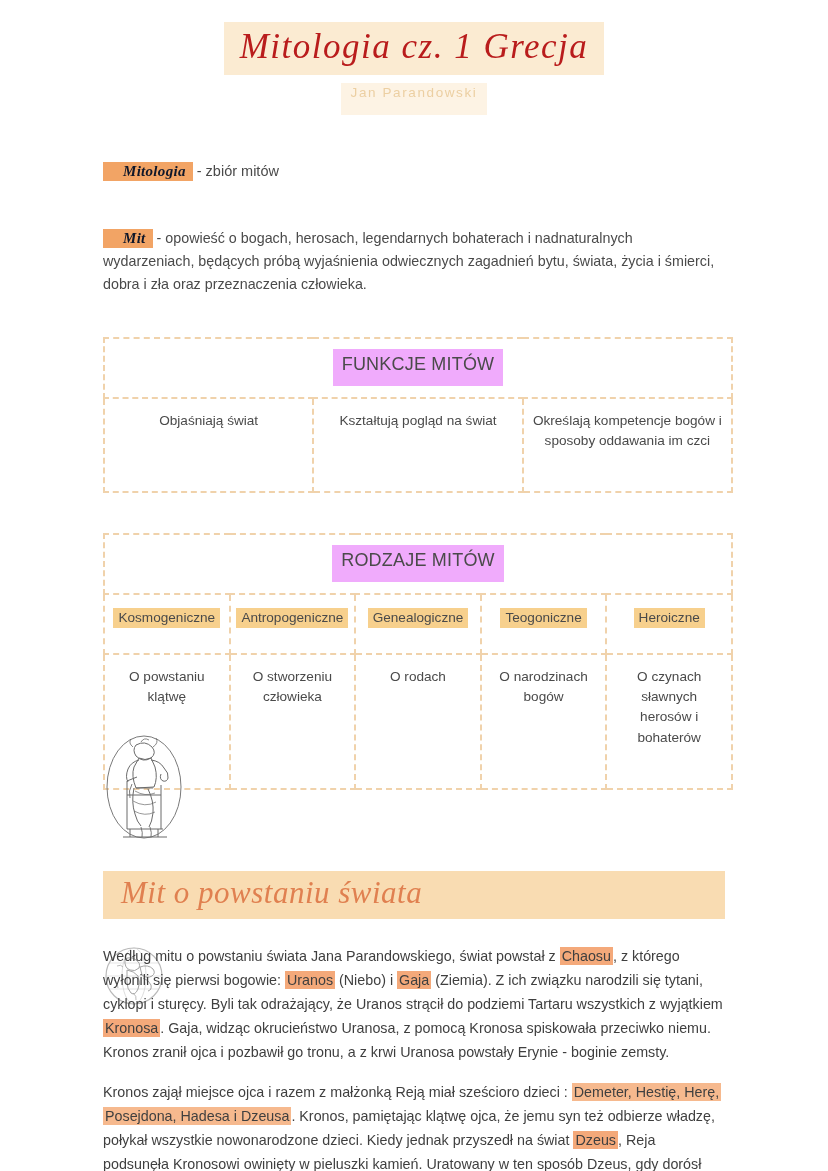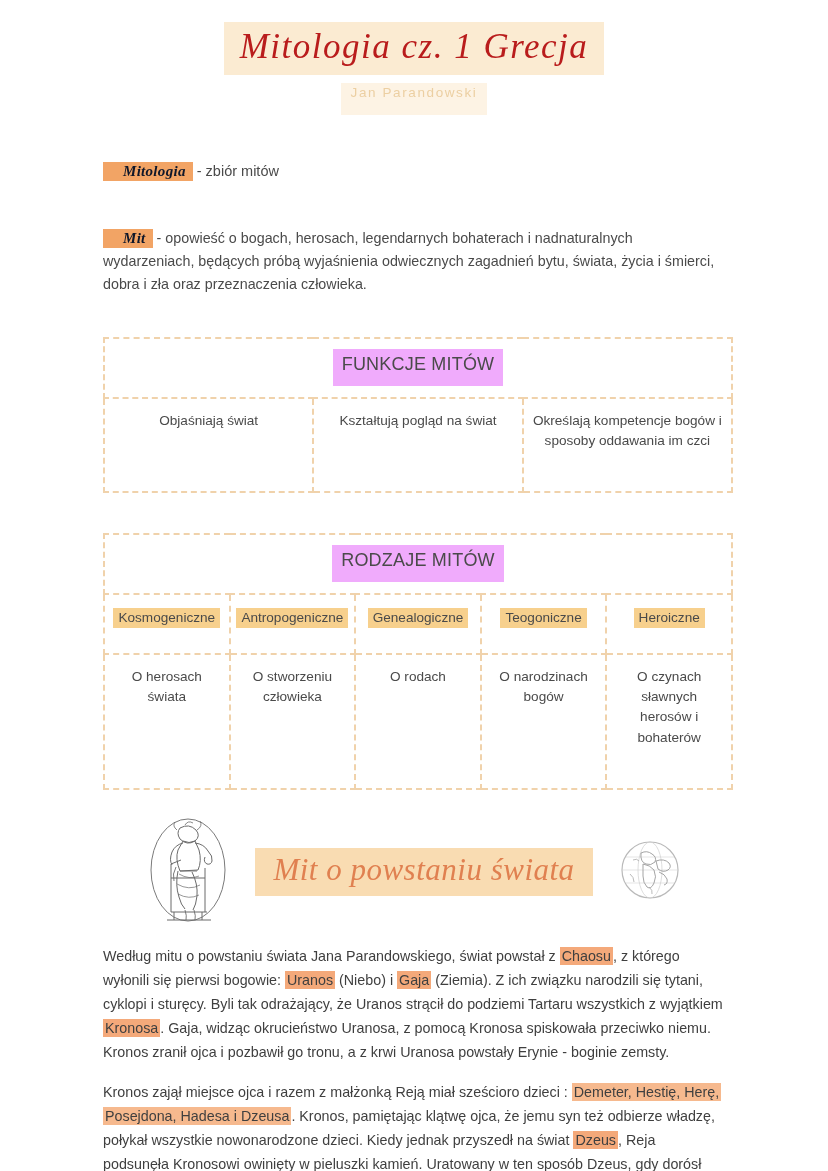--- a/index.html
+++ b/index.html
@@ -210,7 +210,7 @@
       <td class="head-cell"><span class="tbl-head">Heroiczne</span></td>
     </tr>
     <tr>
-      <td class="body-cell">O herosach świata</td>
+      <td class="body-cell">O powstaniu klątwę</td>
       <td class="body-cell">O stworzeniu człowieka</td>
       <td class="body-cell">O rodach</td>
       <td class="body-cell">O narodzinach bogów</td>

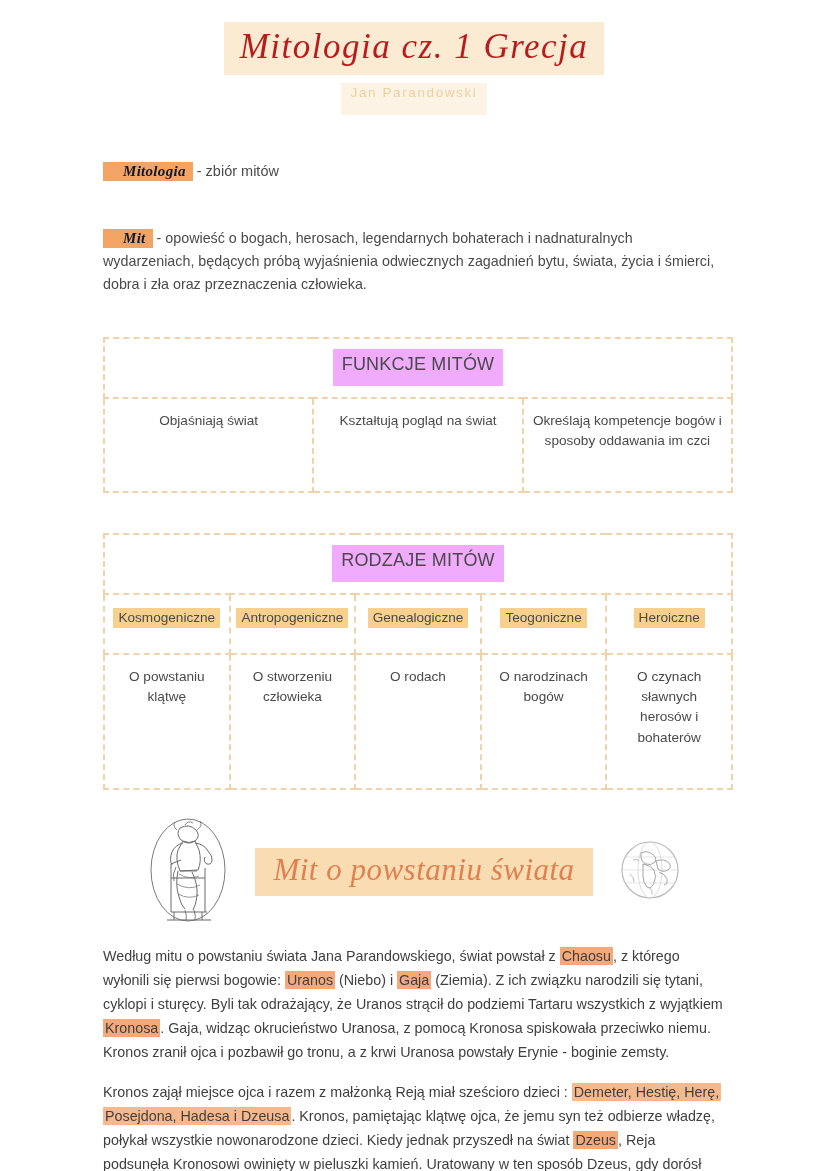--- a/index.html
+++ b/index.html
@@ -122,10 +122,10 @@
   .section-banner {
     margin-top: 26px;
     display: flex;
-    align-items: center;
     justify-content: center;
     gap: 26px;
     height: 112px;
+    flex-direction: column;
   }
   .script-banner {
     font-family: "Liberation Serif", serif;

